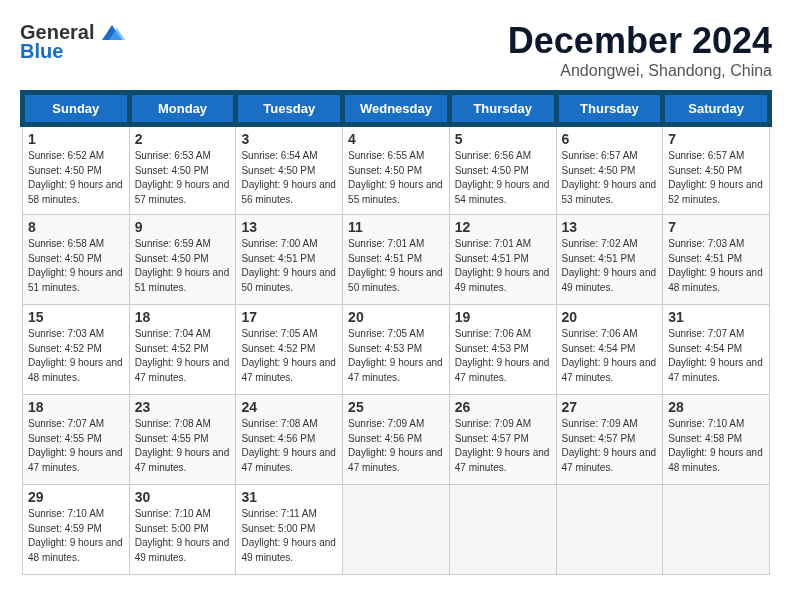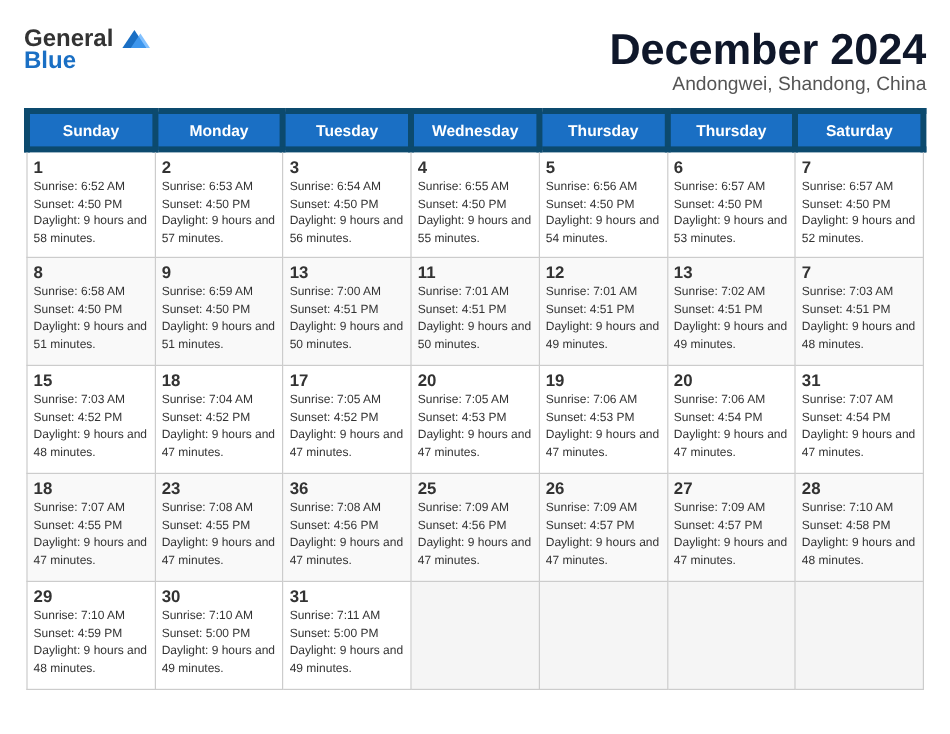--- a/index.html
+++ b/index.html
@@ -226,7 +226,7 @@
         <span class="day-info">Sunrise: 7:08 AM<br>Sunset: 4:55 PM<br>Daylight: 9 hours and 47 minutes.</span>
       </td>
         <td>
-        <span class="day-num">36</span>
+        <span class="day-num">24</span>
         <span class="day-info">Sunrise: 7:08 AM<br>Sunset: 4:56 PM<br>Daylight: 9 hours and 47 minutes.</span>
       </td>
         <td>

